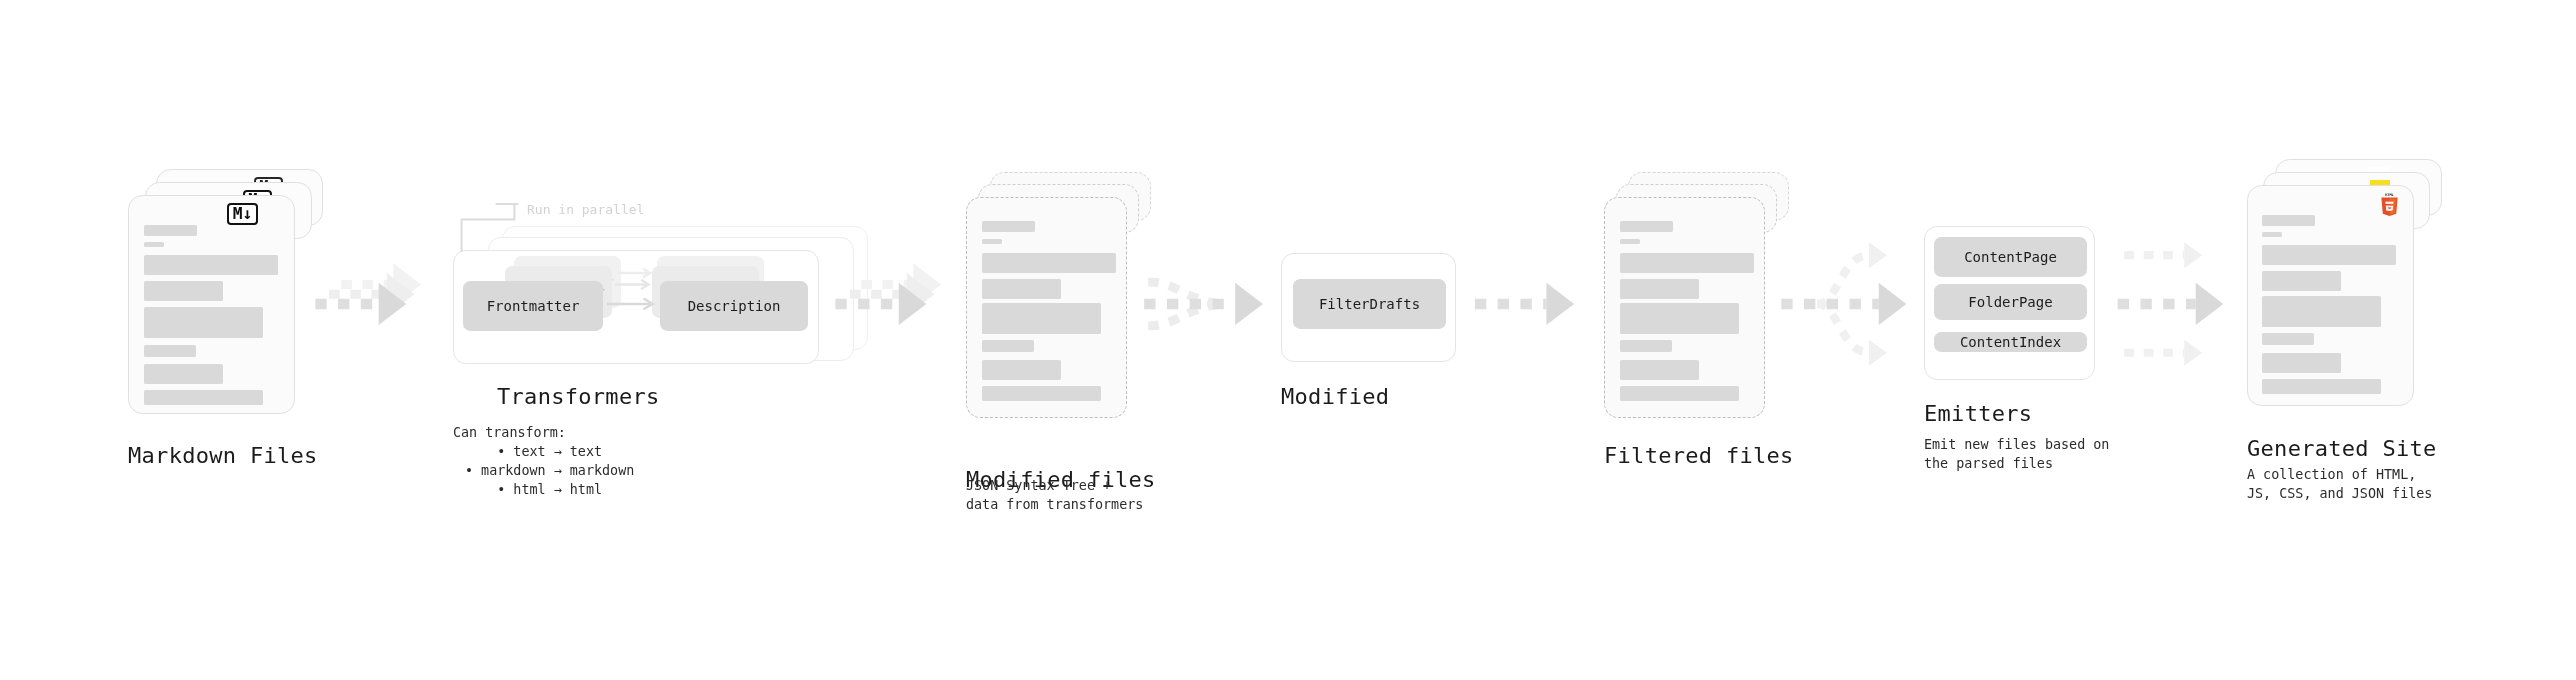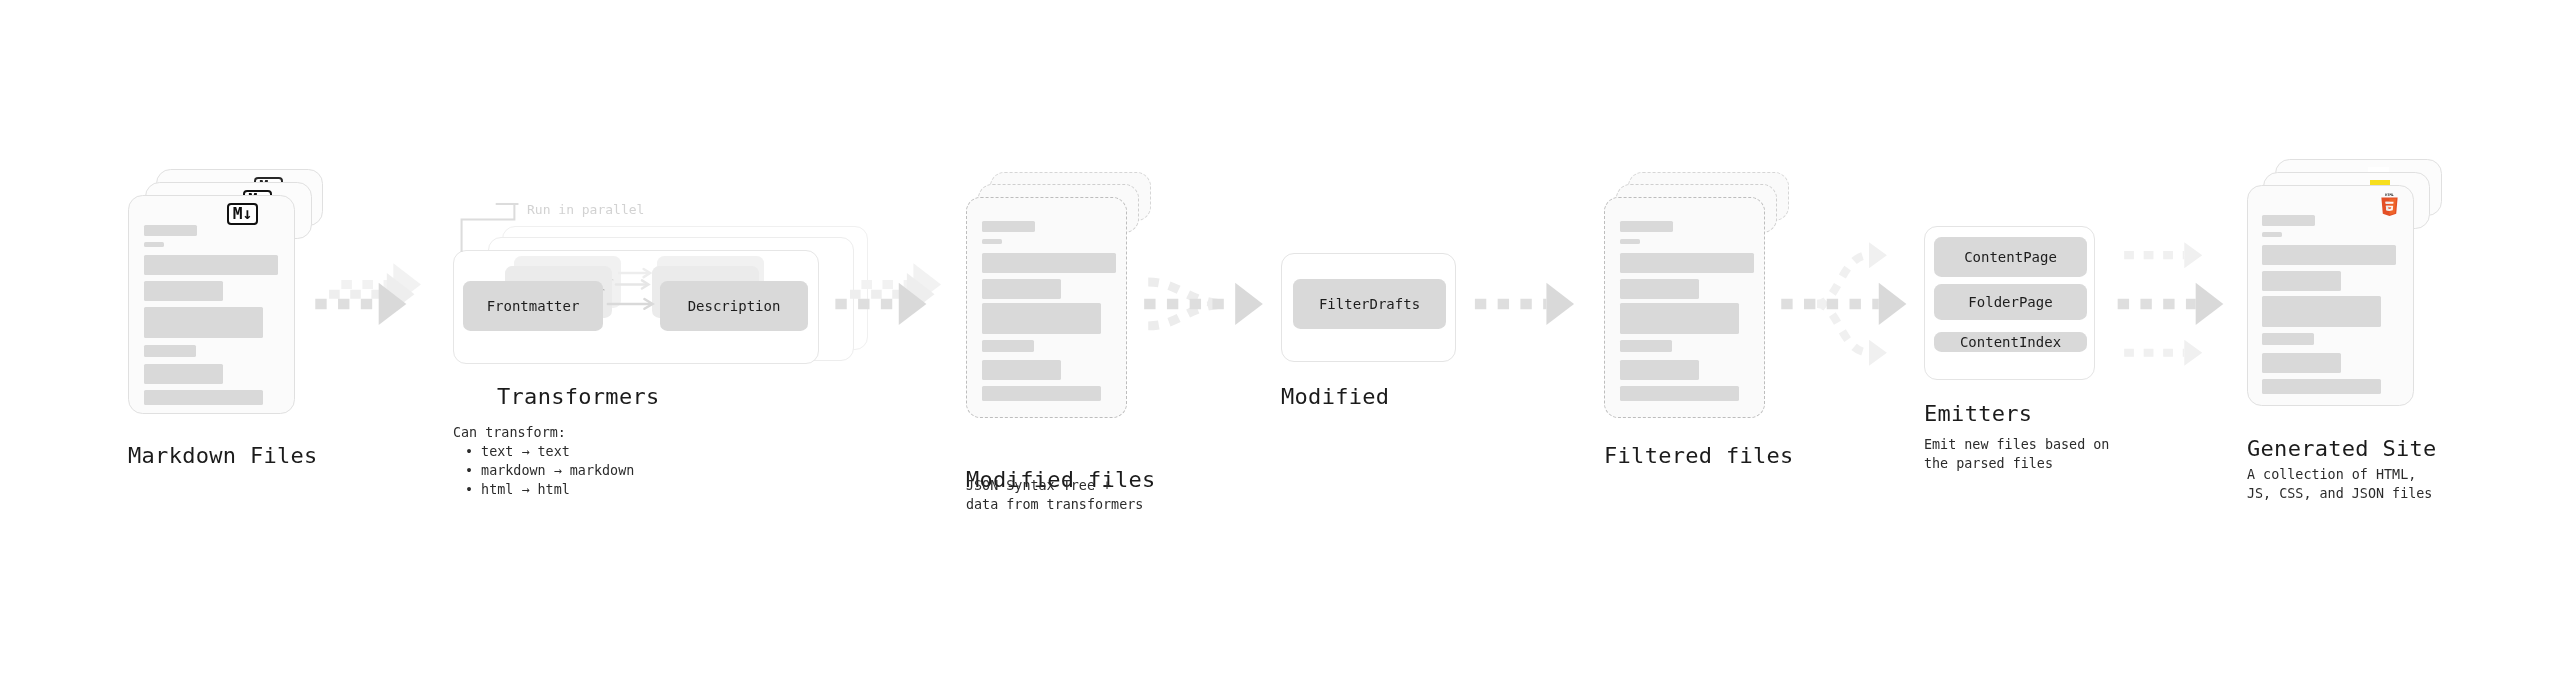--- a/index.html
+++ b/index.html
@@ -74,6 +74,7 @@
     font-size:13.4px;
     line-height:1.42;
     color:#2b2b2b;
+    text-align:center;
   }
   .sub-list .li{white-space:pre;}
 

